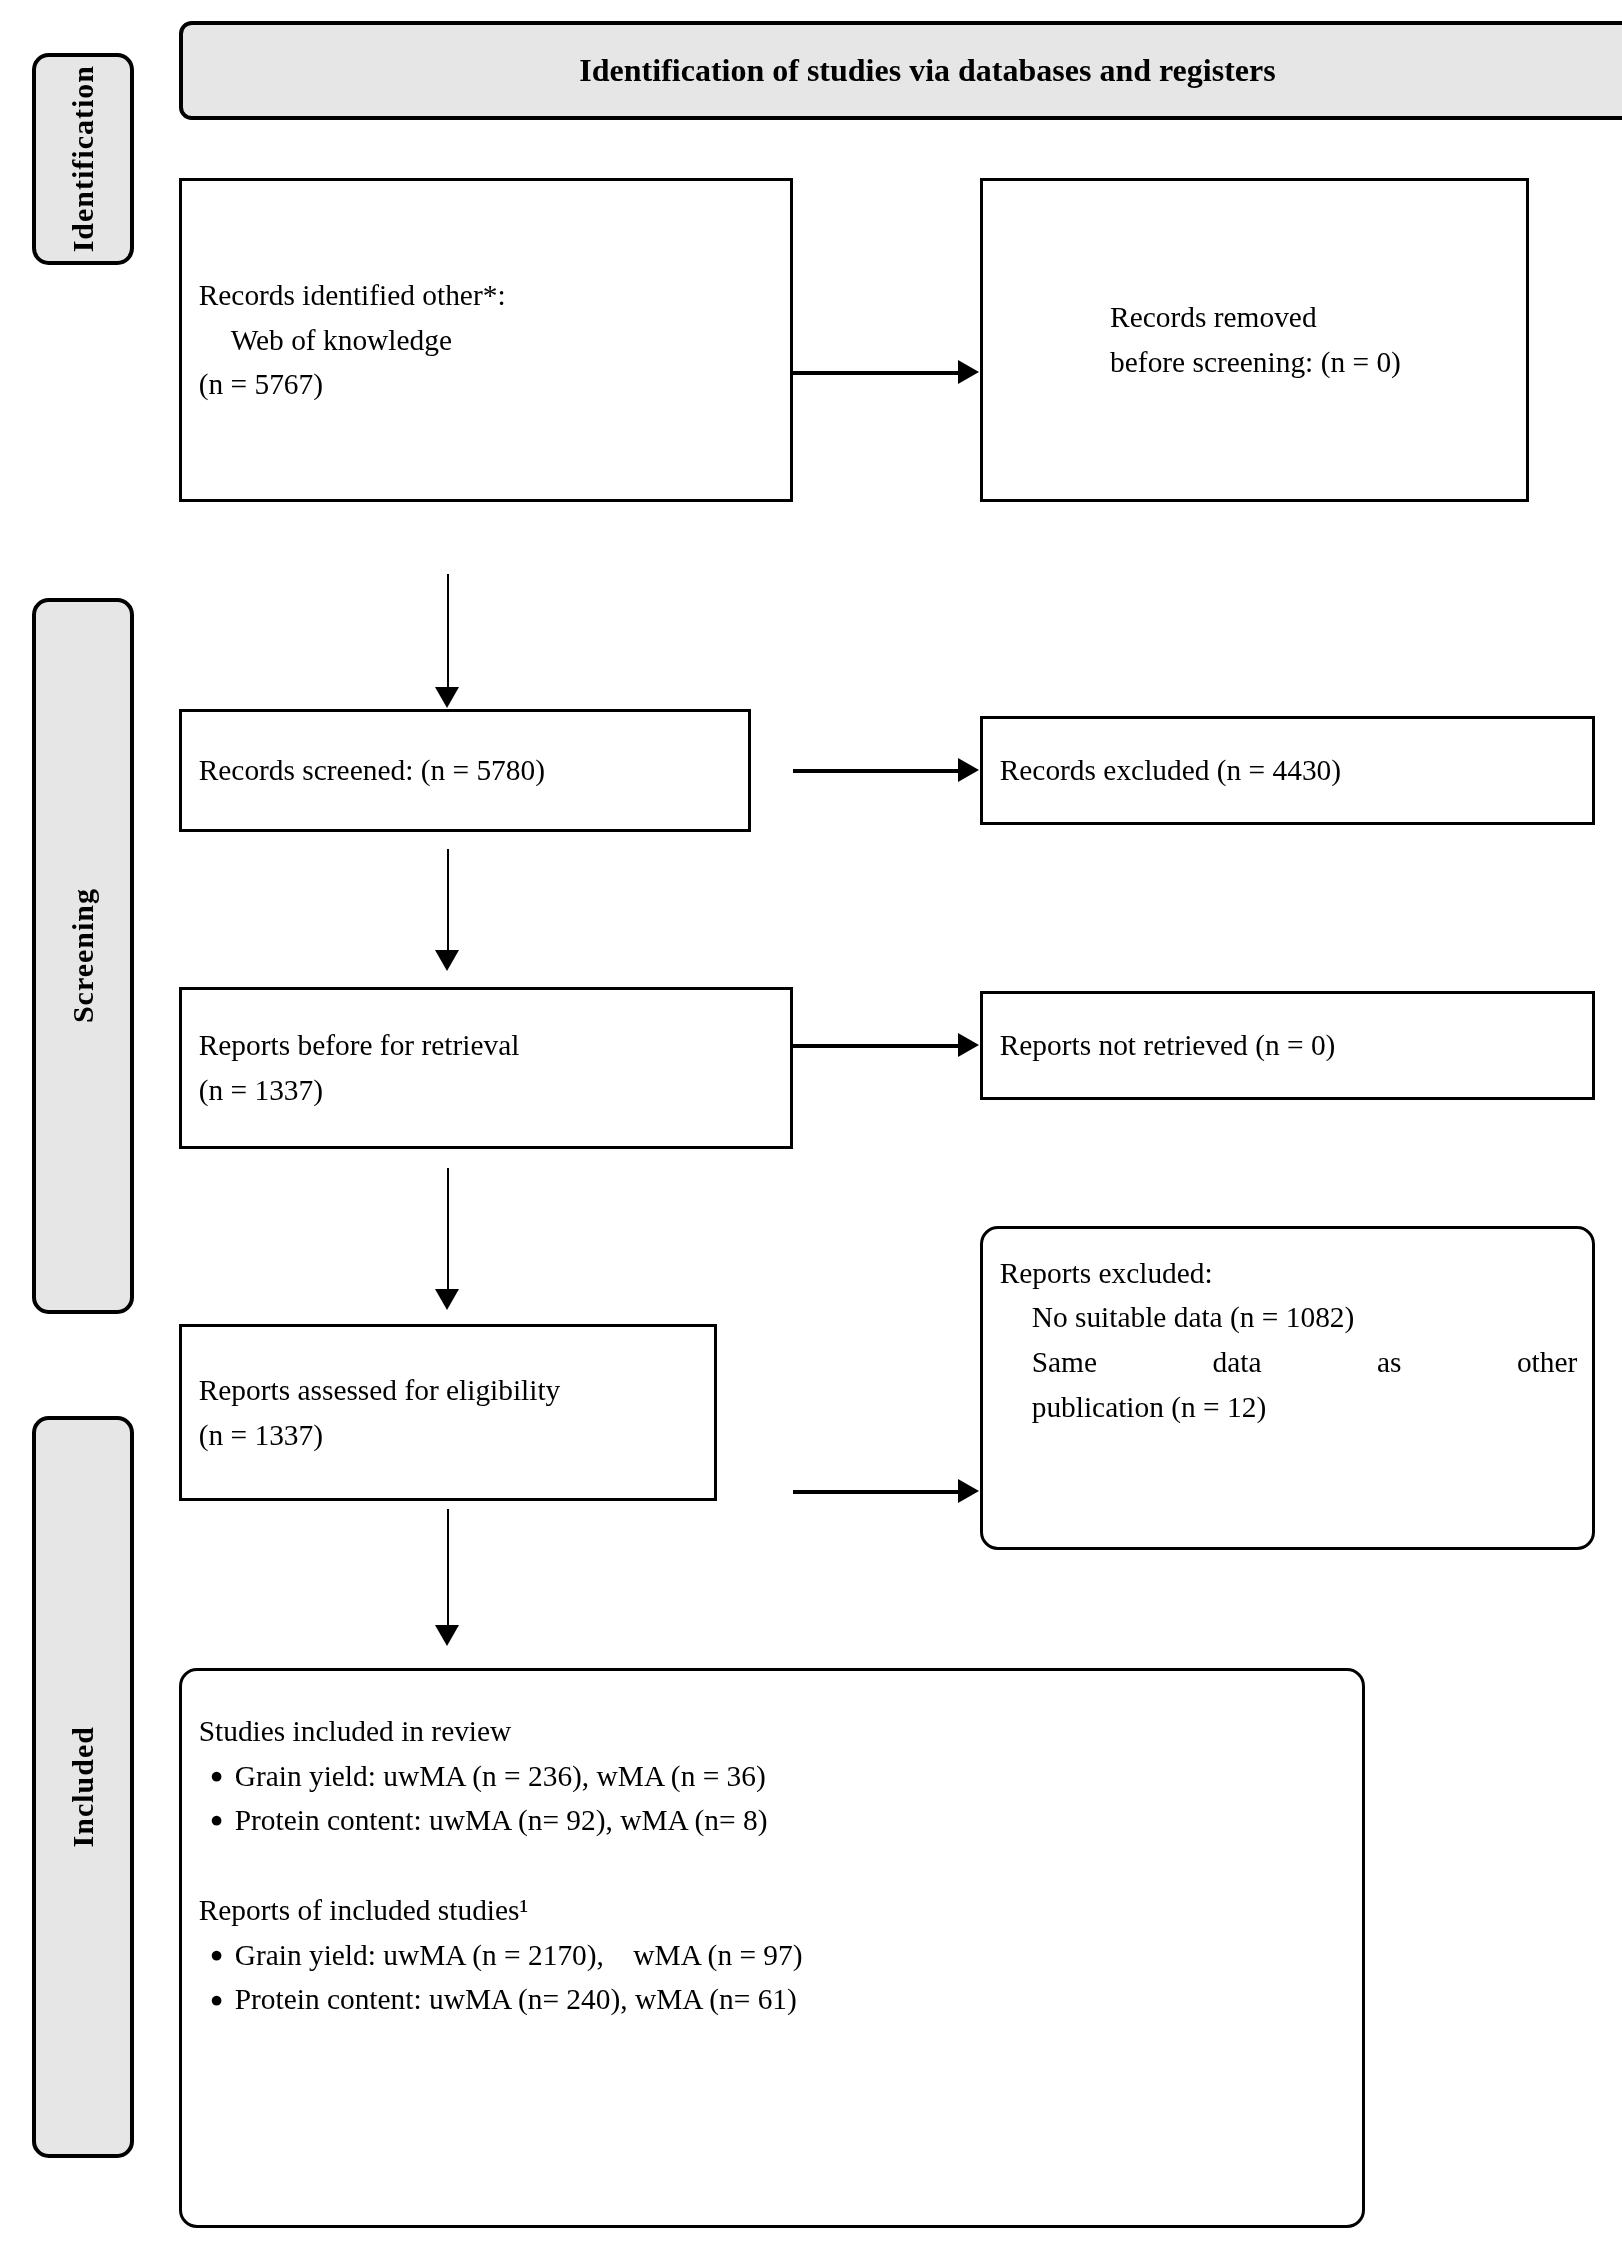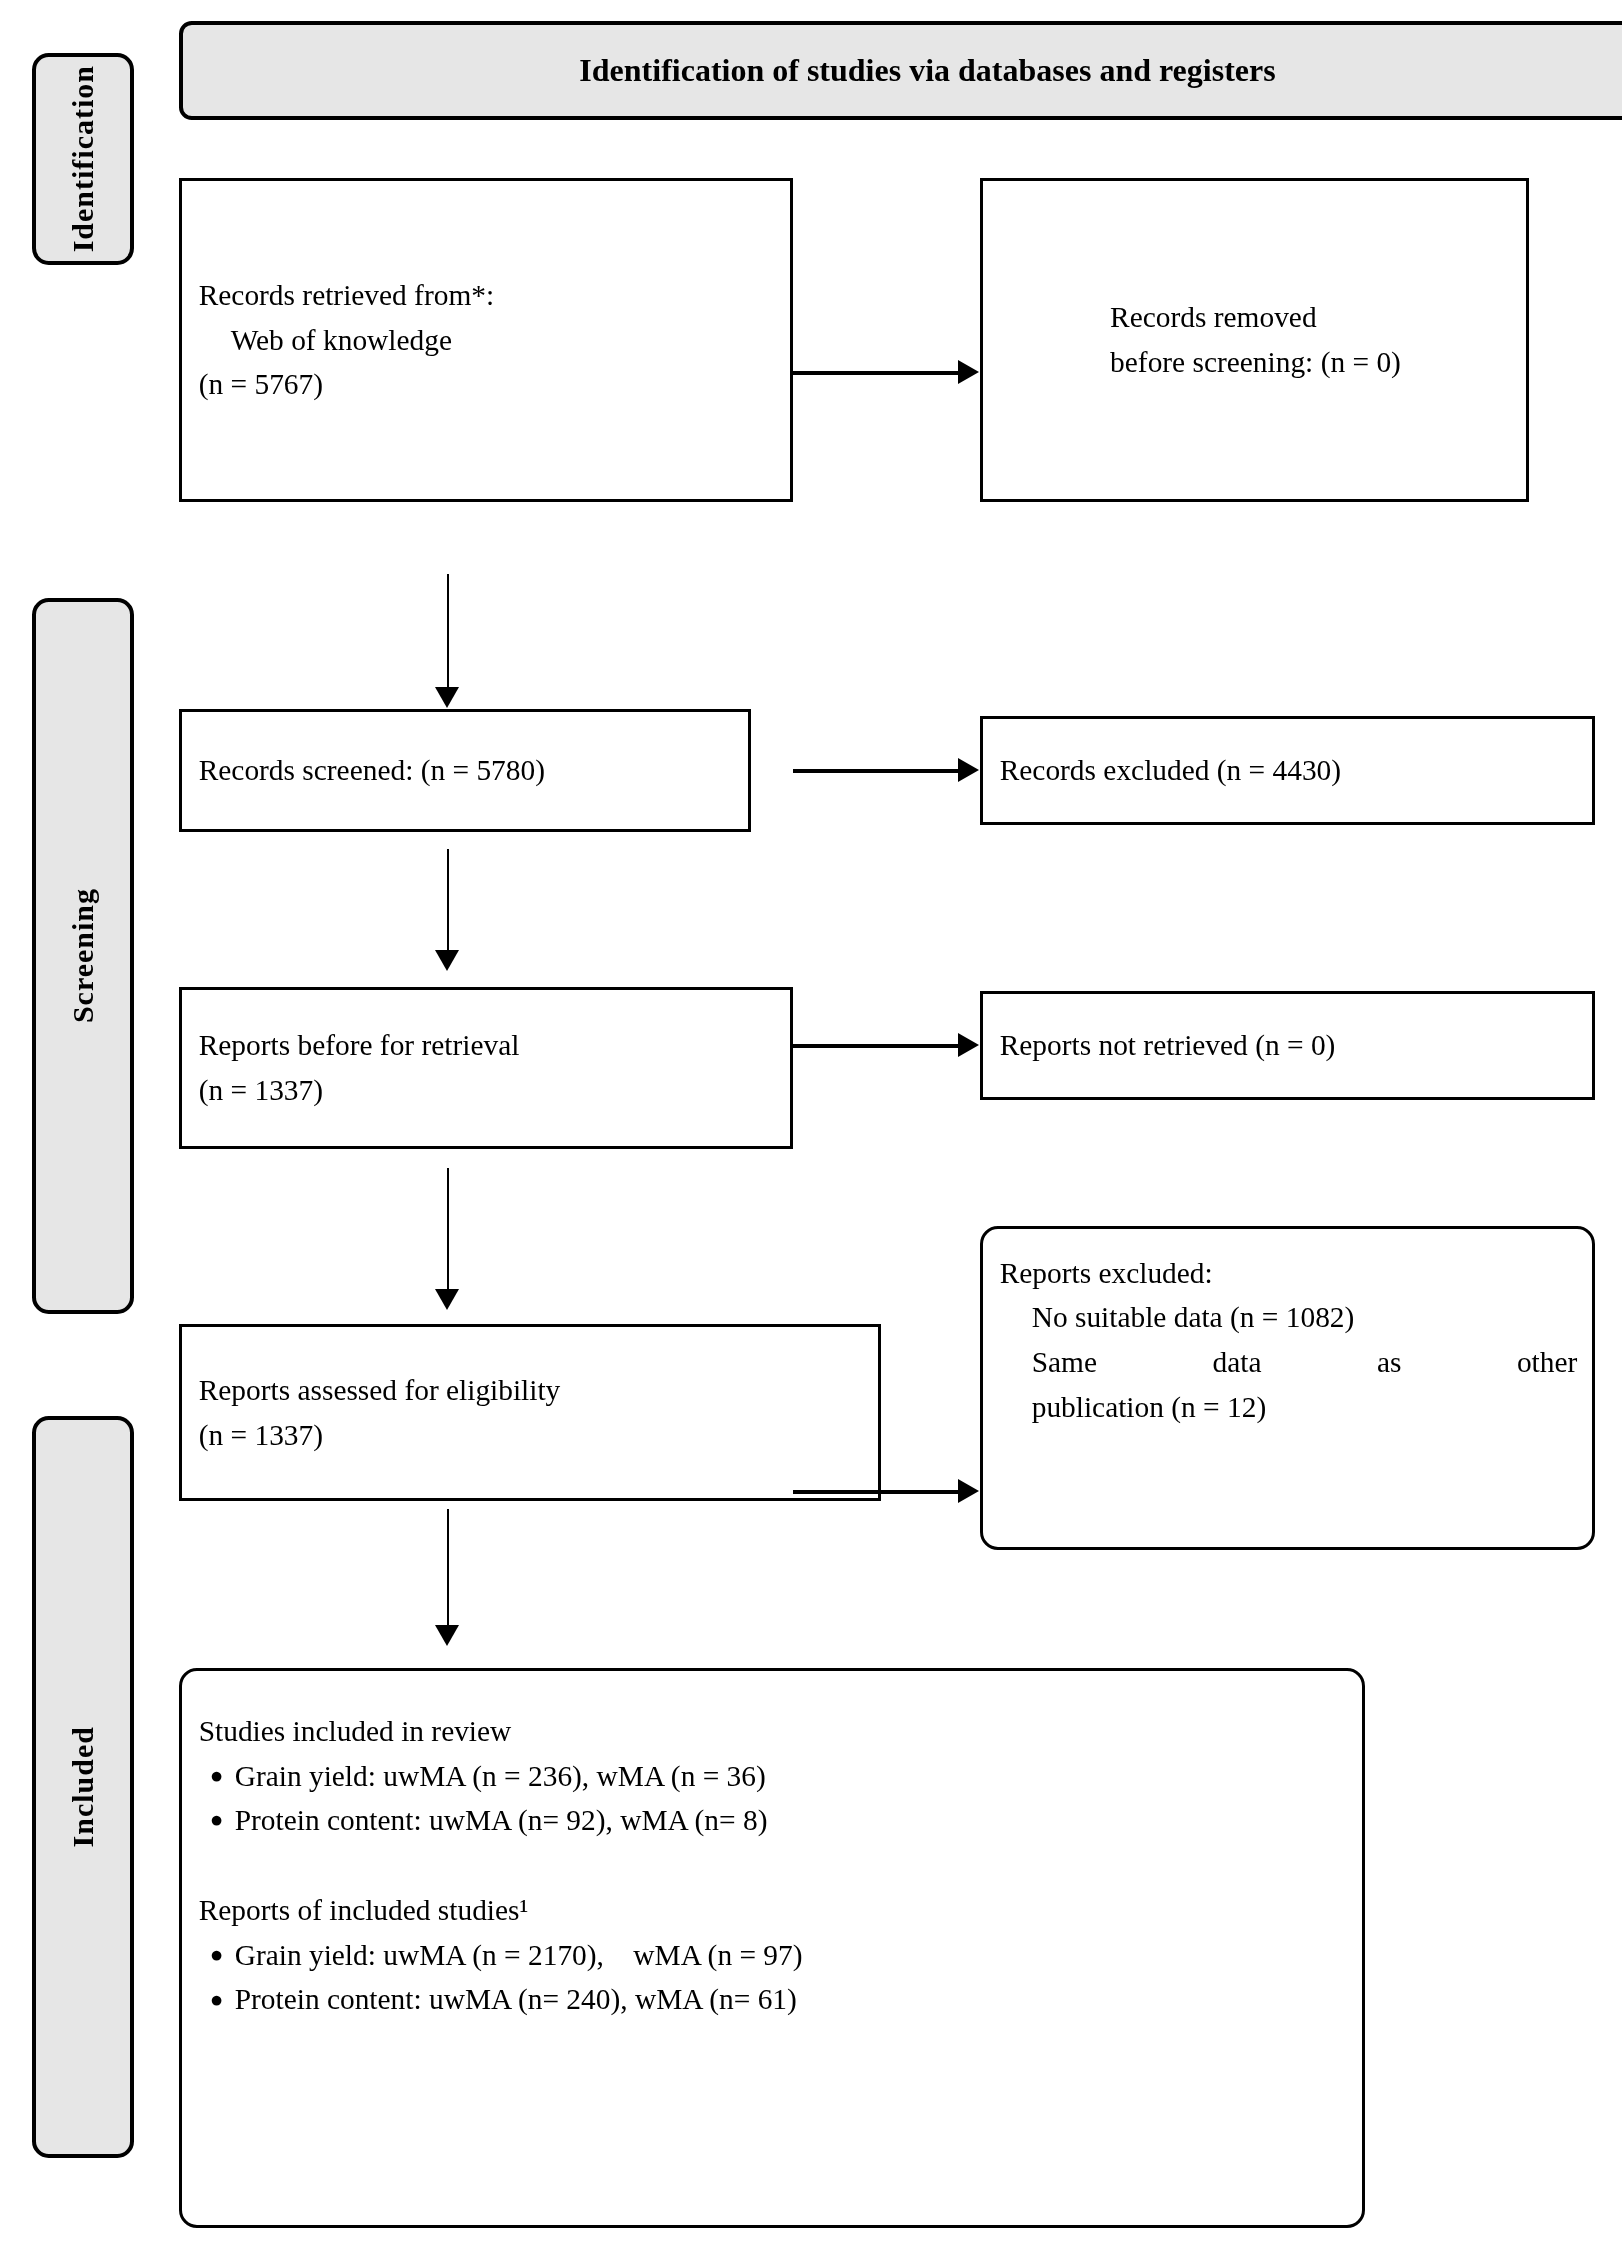--- a/index.html
+++ b/index.html
@@ -184,7 +184,7 @@
 
   <div class="flow-box" style="left:179px; top:178px; width:614px; height:324px;">
     <div class="box-inner">
-      <div class="box-line">Records retrieved from*:</div>
+      <div class="box-line">Records identified other*:</div>
       <div class="box-line indent">Web of knowledge</div>
       <div class="box-line">(n = 5767)</div>
     </div>

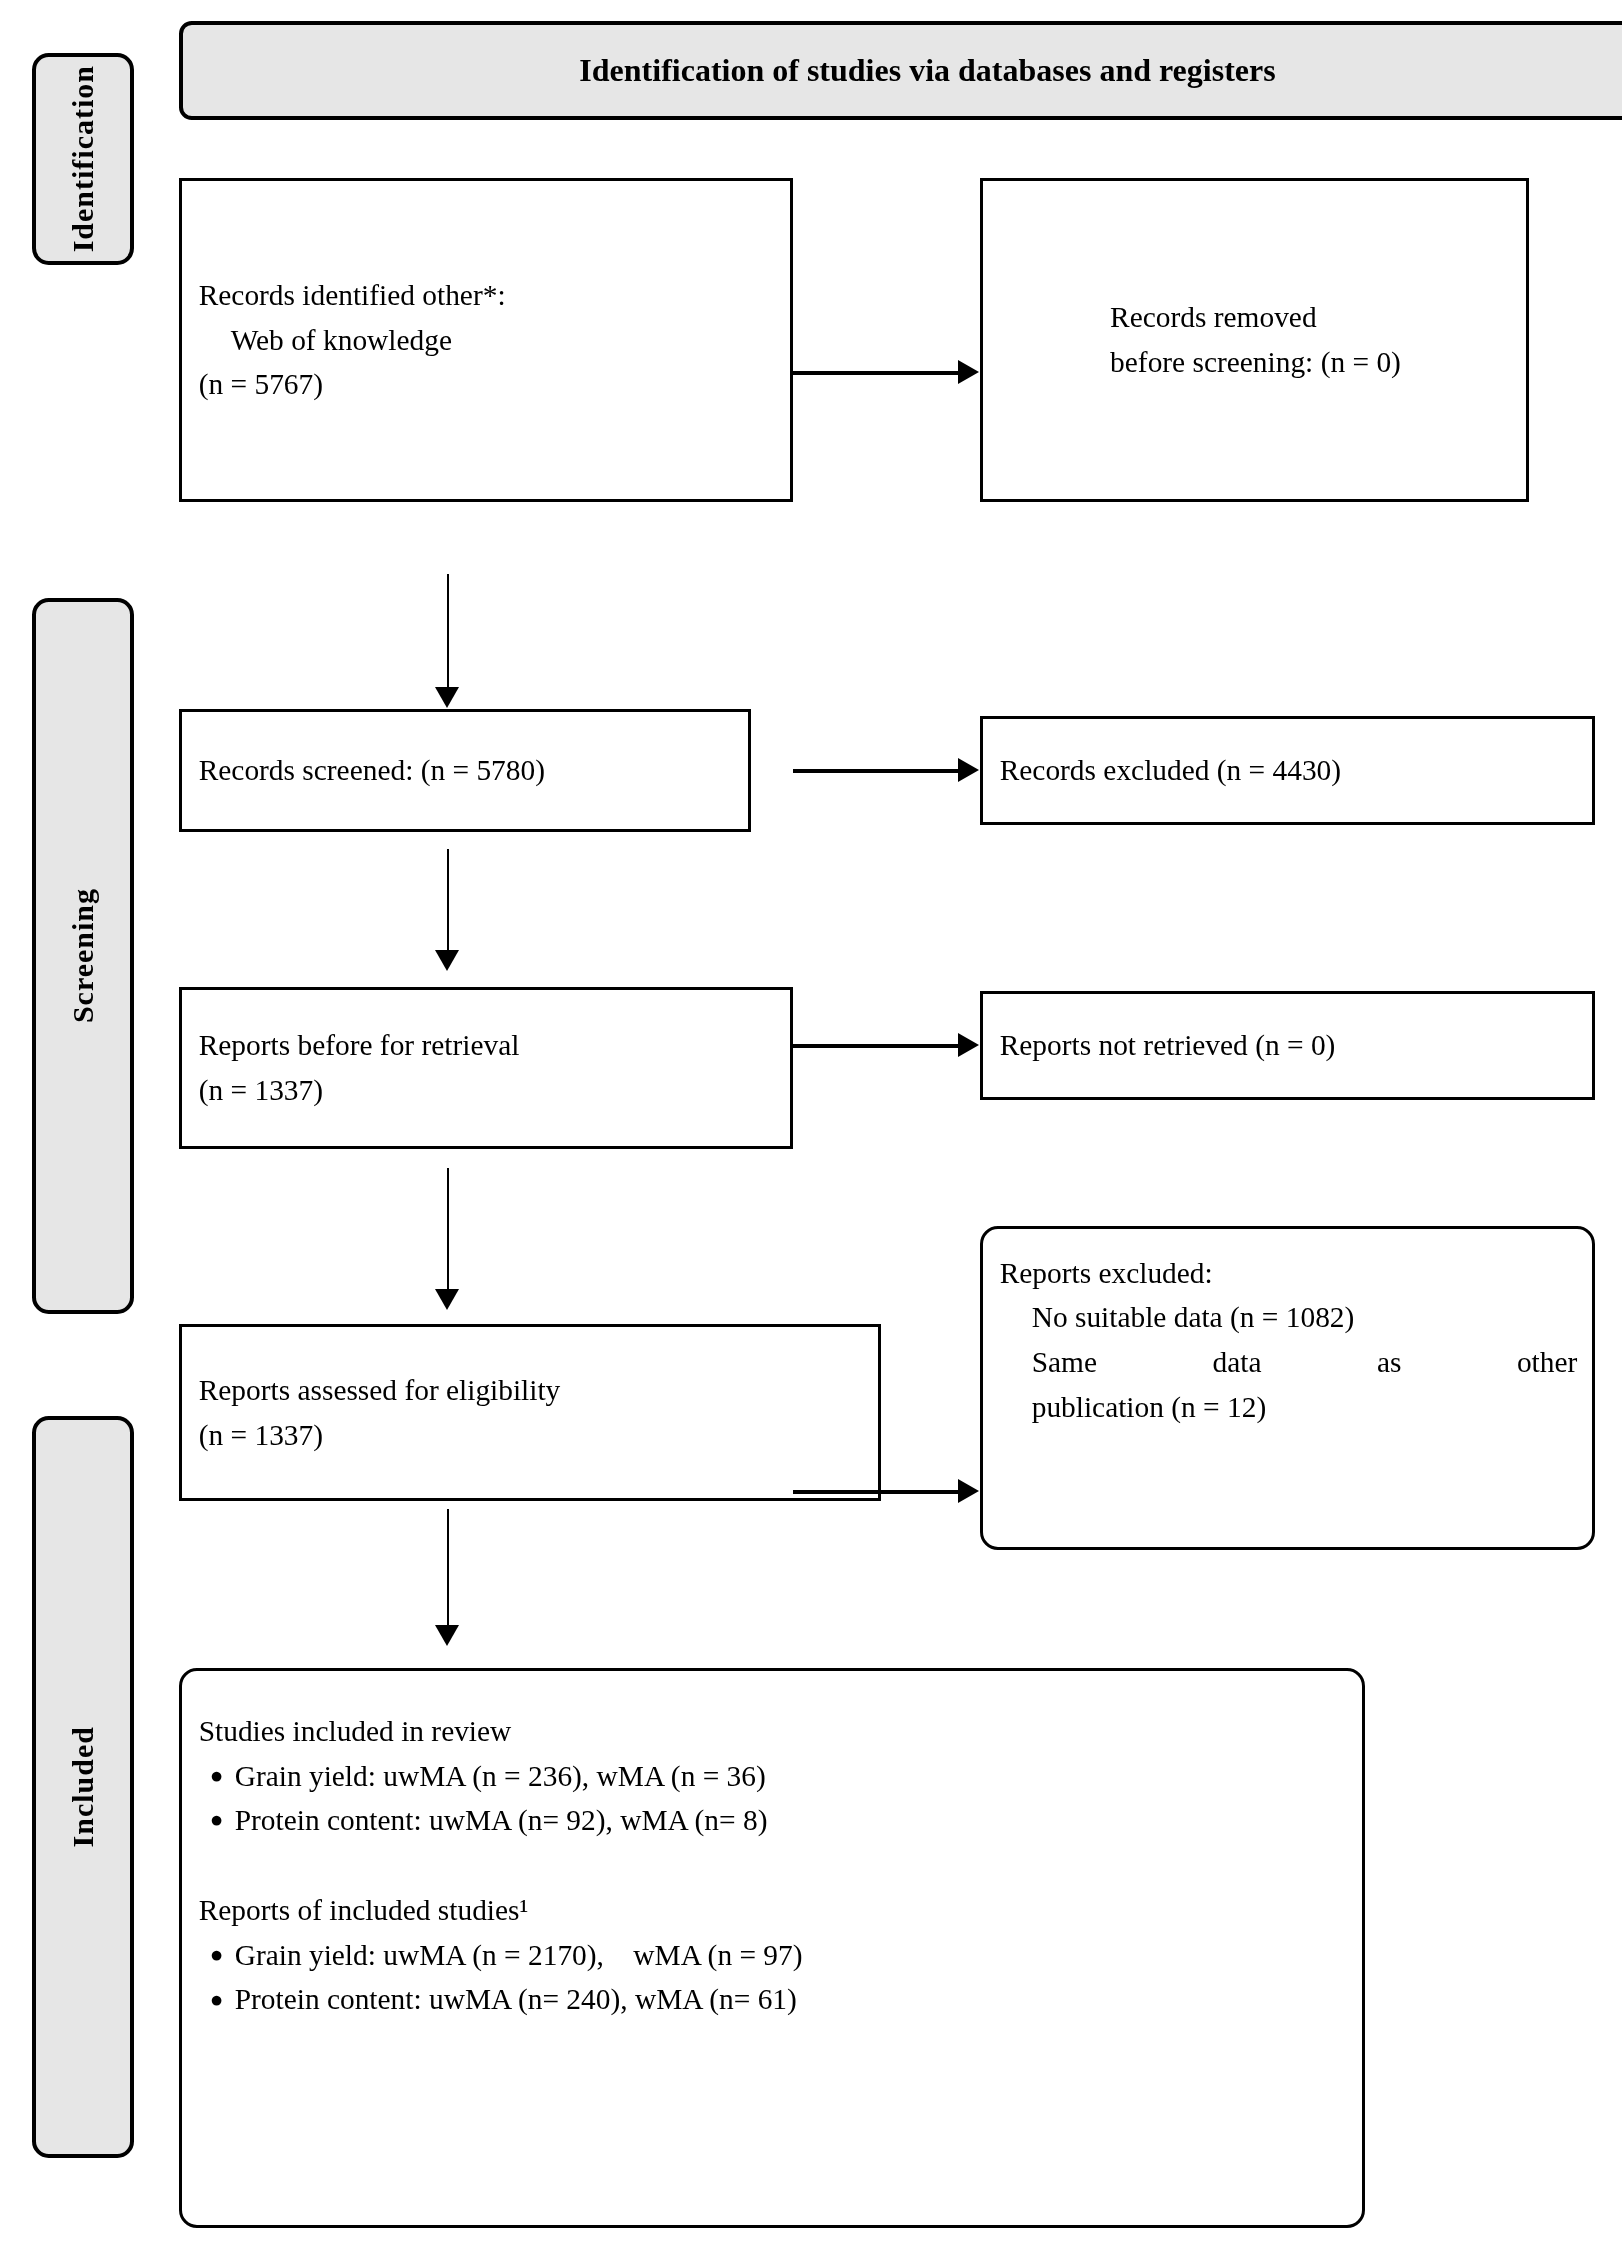--- a/index.html
+++ b/index.html
@@ -252,7 +252,7 @@
     <div class="head" style="top:121px;"></div>
   </div>
 
-  <div class="flow-box" style="left:179px; top:1324px; width:702px; height:177px;">
+  <div class="flow-box" style="left:179px; top:1324px; width:538px; height:177px;">
     <div class="box-inner">
       <div class="box-line">Reports assessed for eligibility</div>
       <div class="box-line">(n = 1337)</div>

